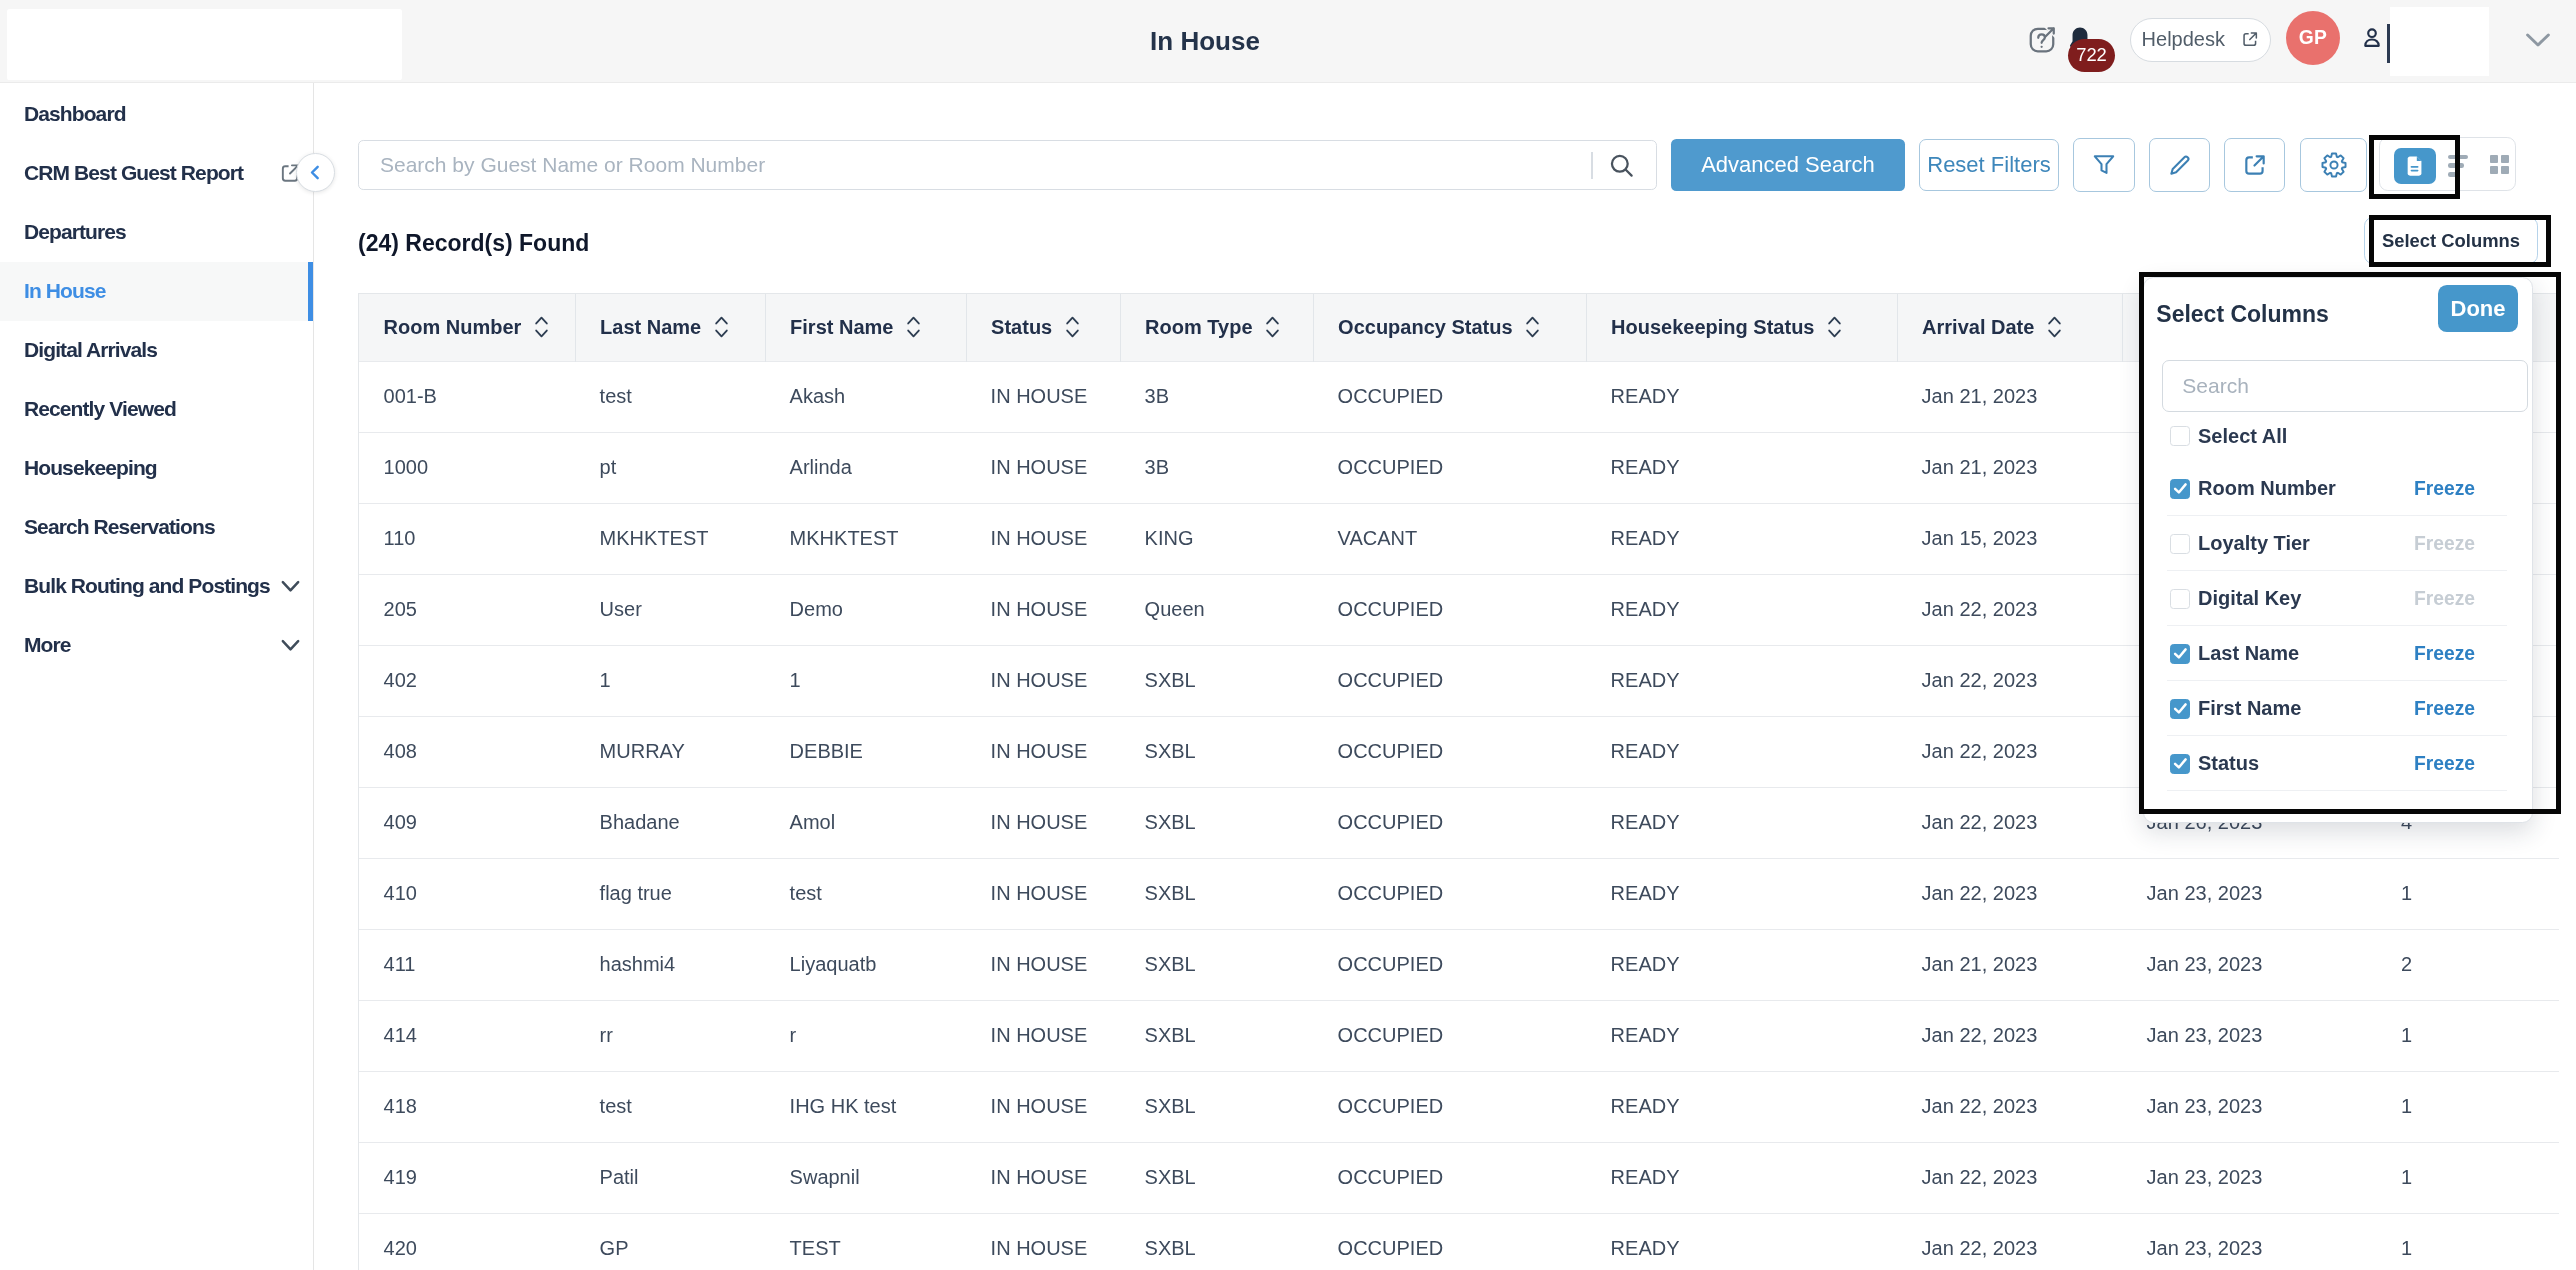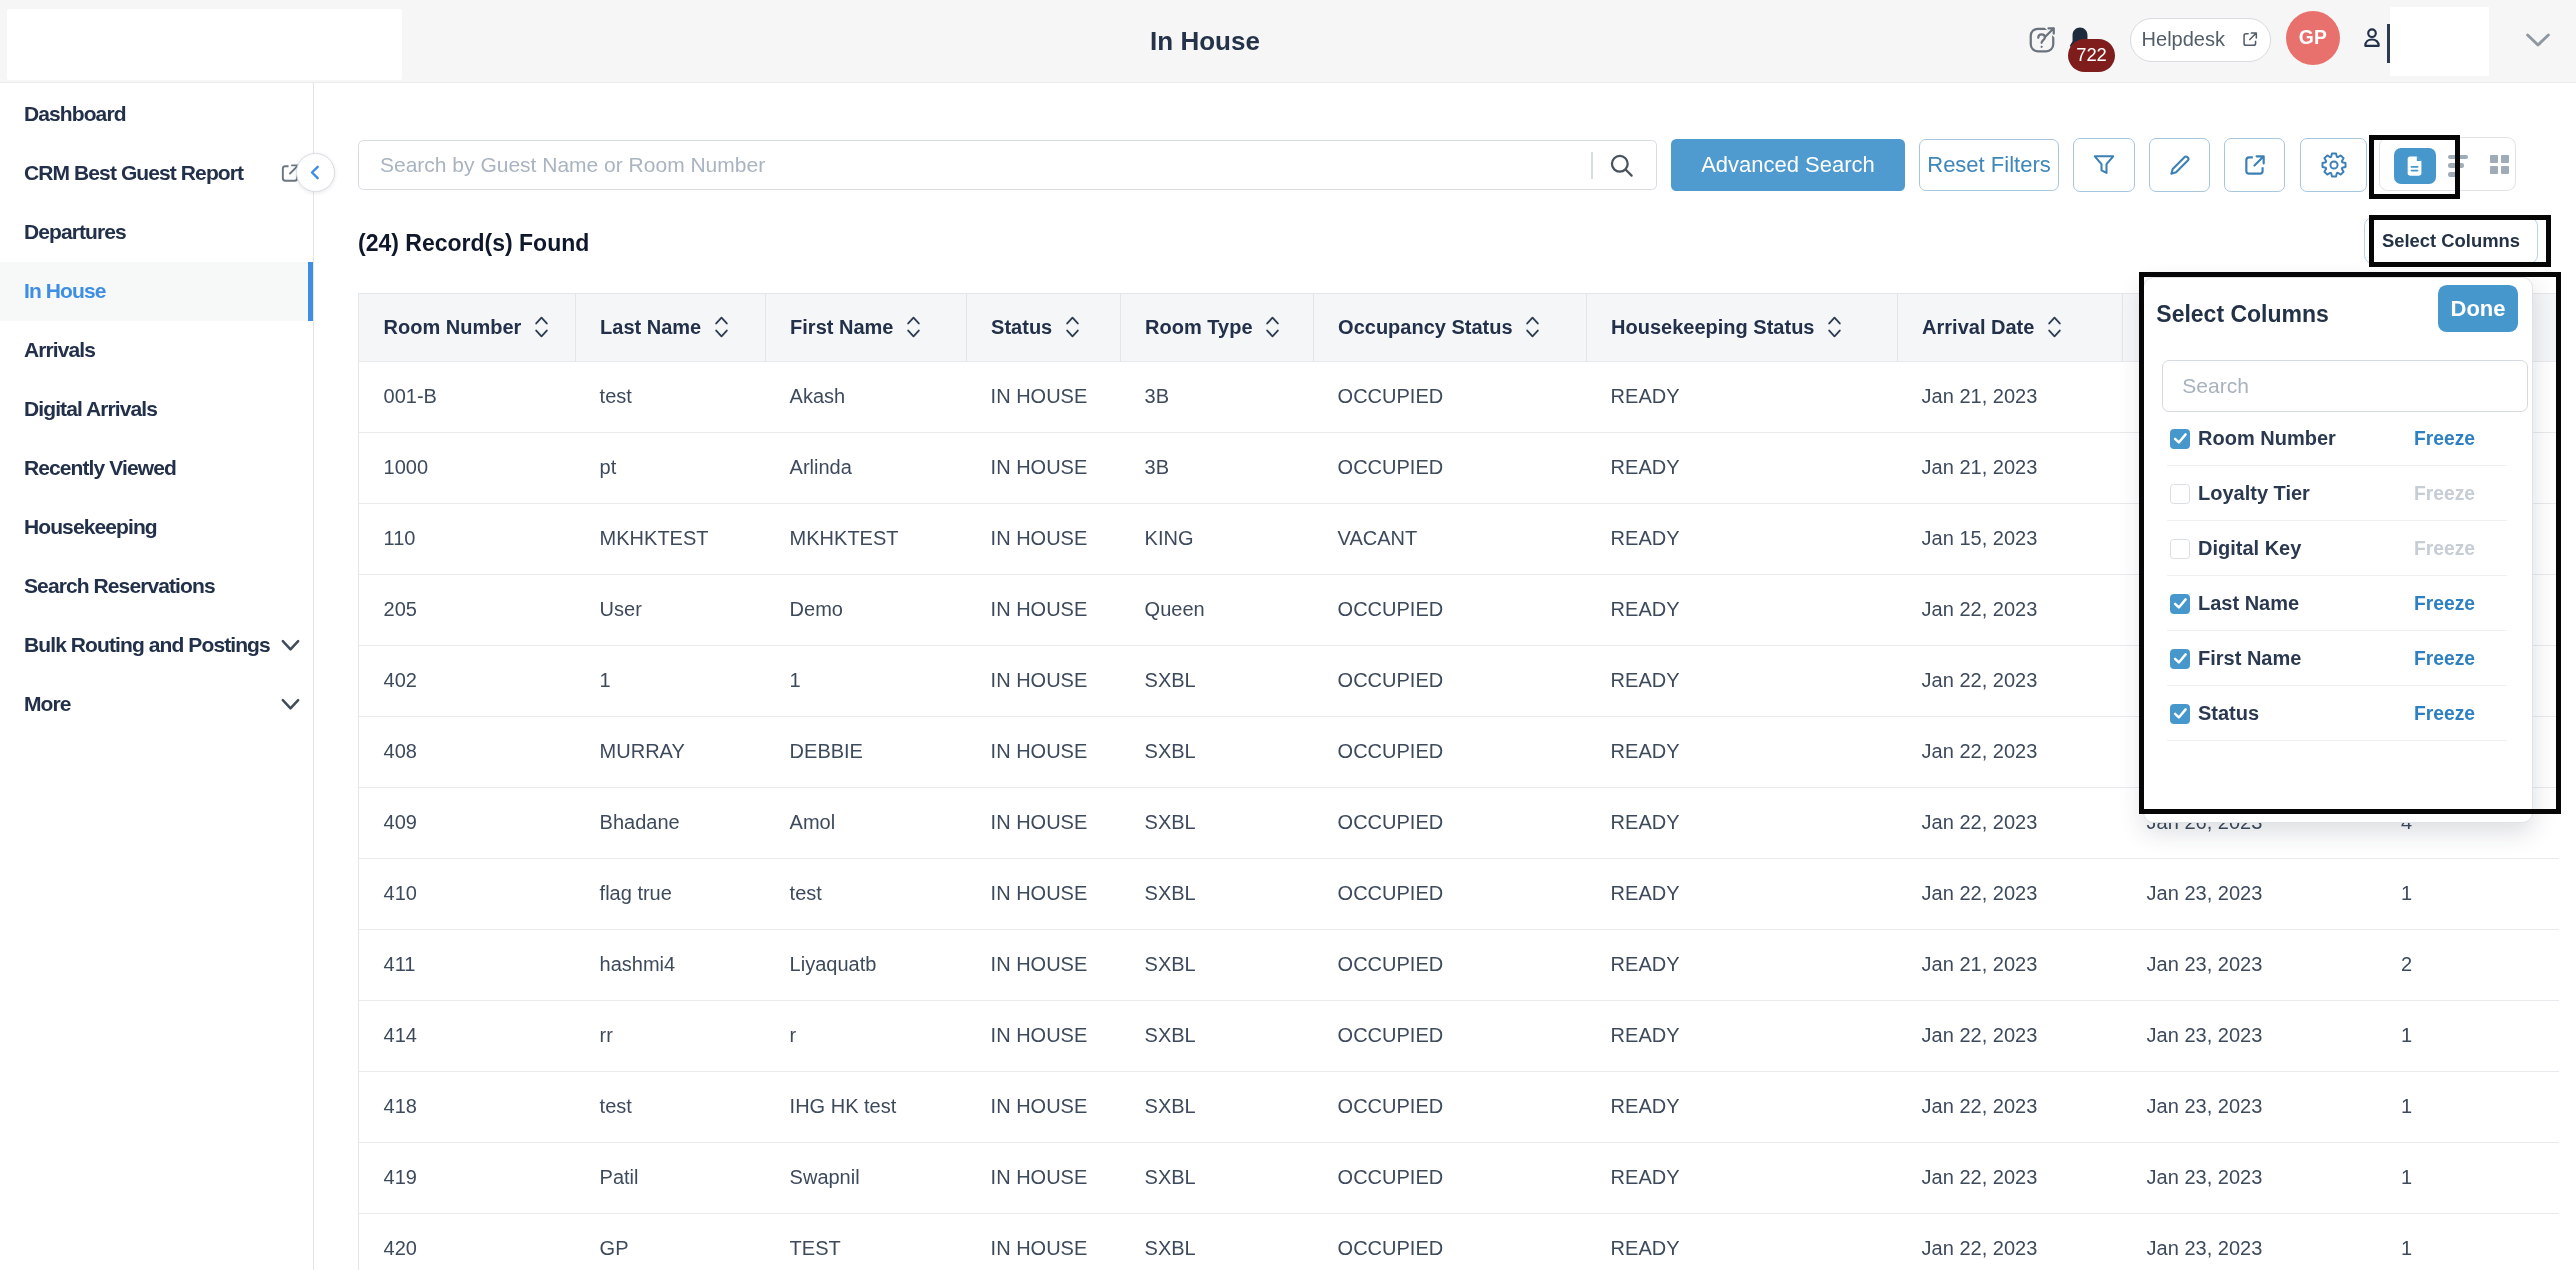--- a/index.html
+++ b/index.html
@@ -242,14 +242,6 @@
       <span class="active-bar"></span>
     </div>
 
-    <div class="side-item">
-      <span>Arrivals</span>
-      <span class="icon-slot">
-        
-        
-      </span>
-      <span class="active-bar"></span>
-    </div>
 
     <div class="side-item">
       <span>Digital Arrivals</span>

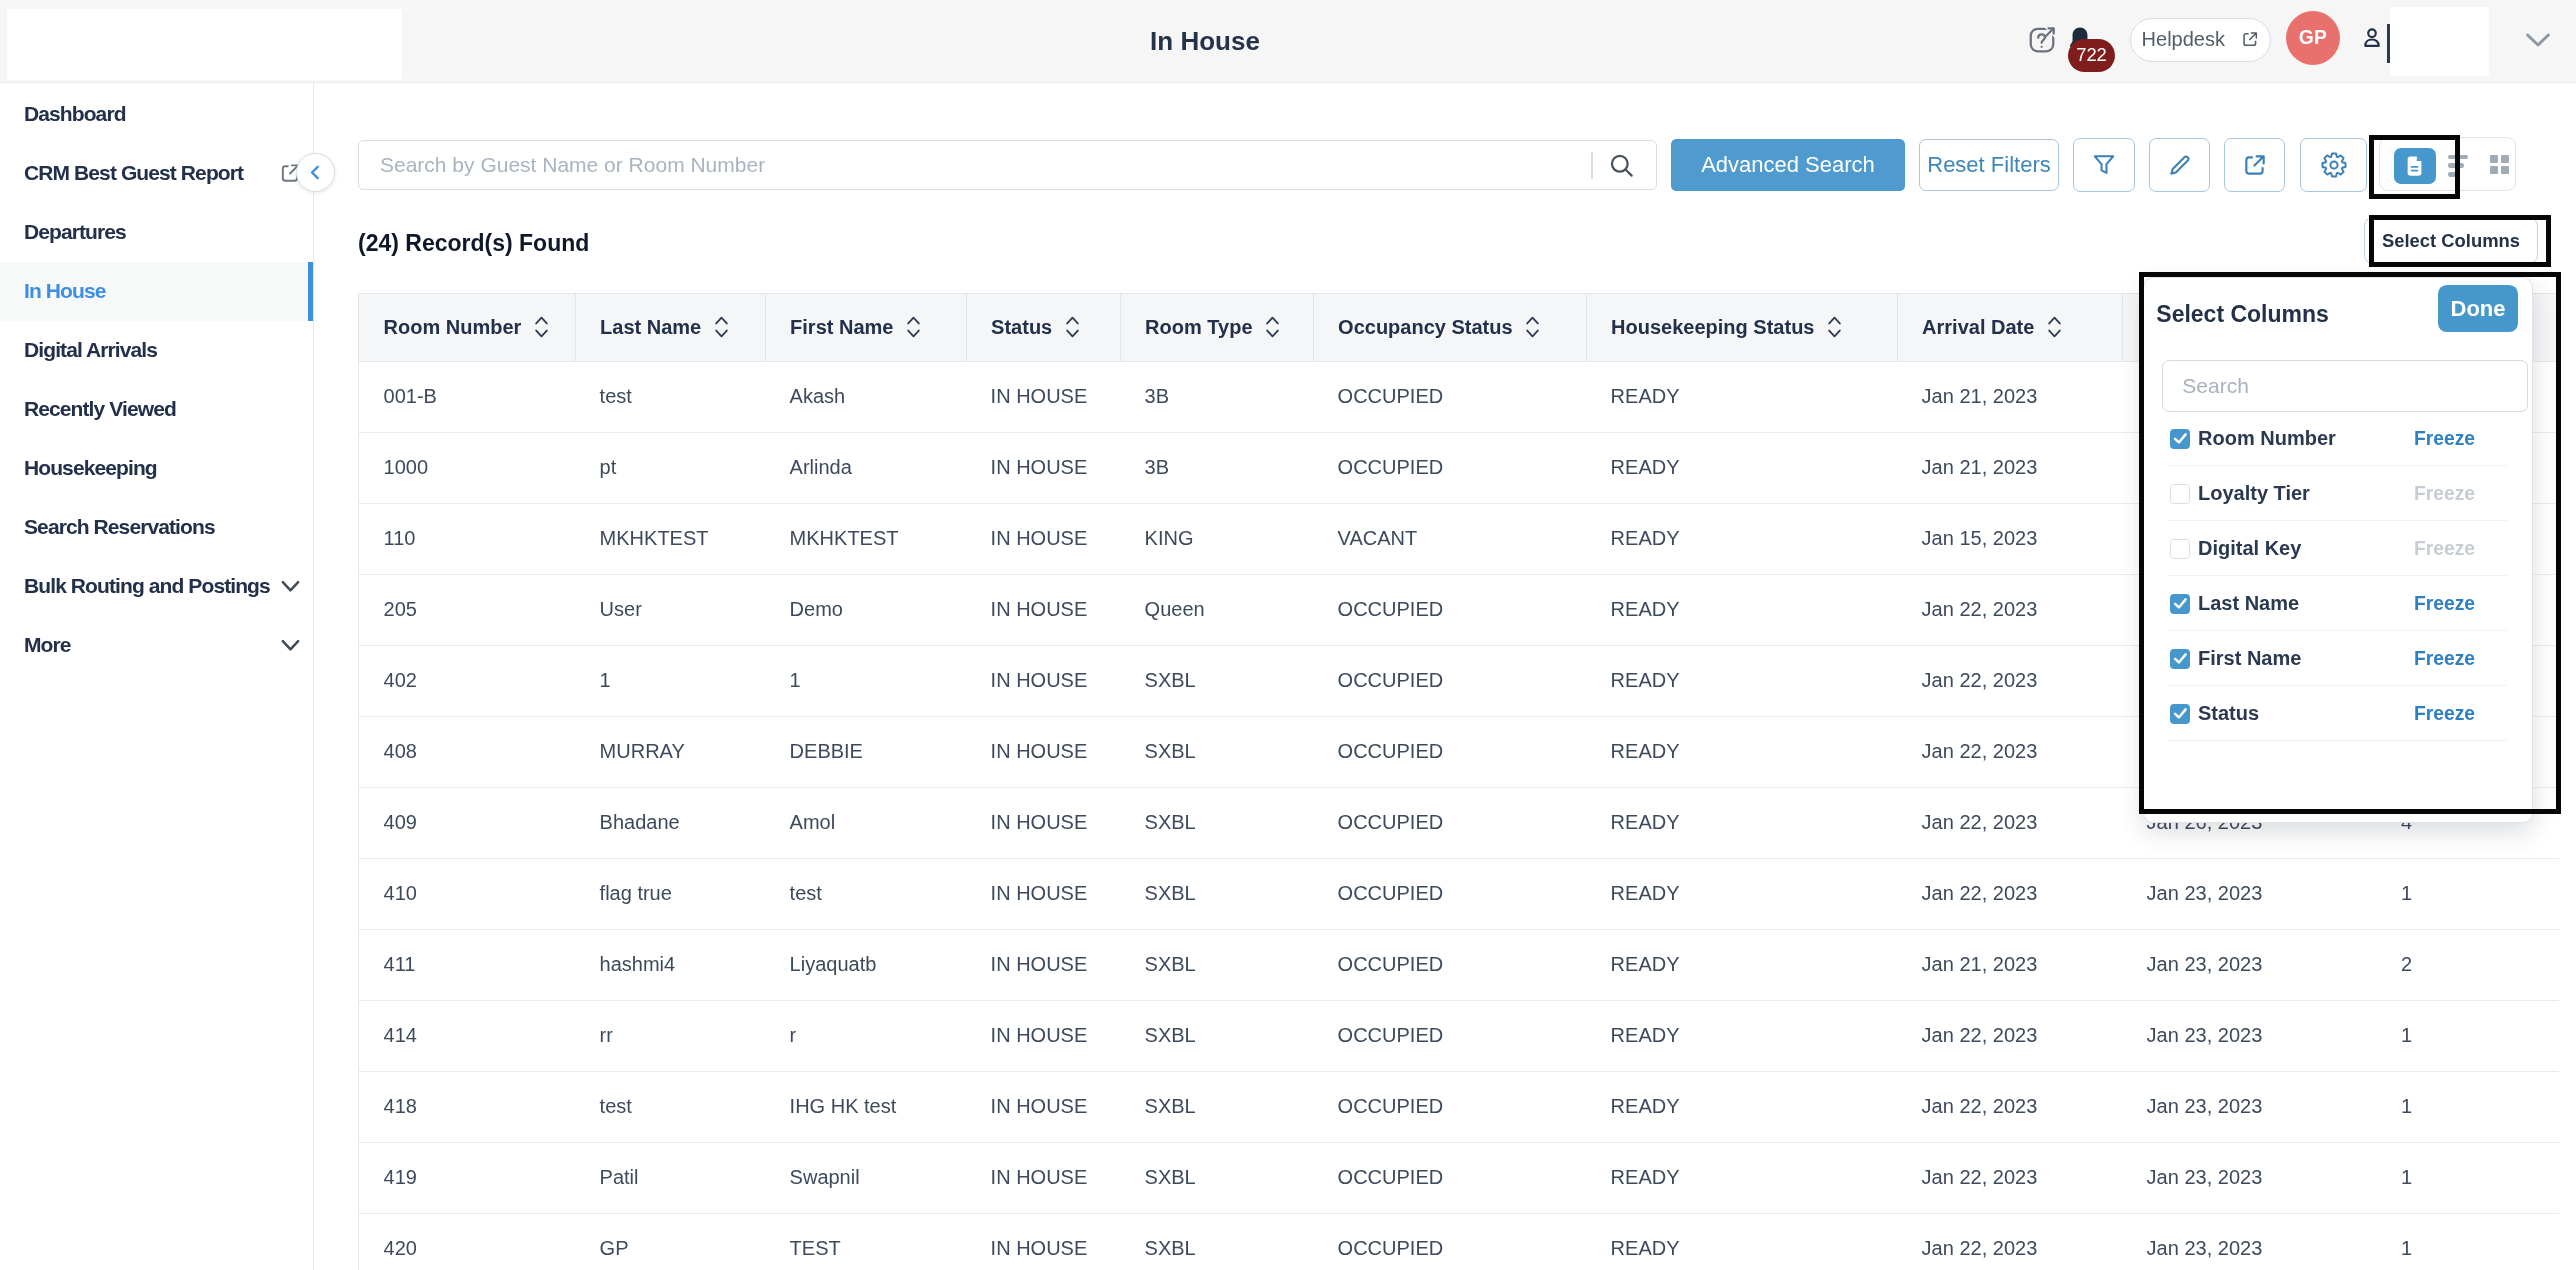--- a/index.html
+++ b/index.html
@@ -699,6 +699,13 @@
   <input class="panel-search" type="text" placeholder="Search" style="">
   <div class="panel-list">
 
+      <div class="panel-row first">
+        <span class="checkbox">
+          
+        </span>
+        <span class="cb-label">Select All</span>
+
+      </div>
 
       <div class="panel-row checked freeze-active">
         <span class="checkbox">

